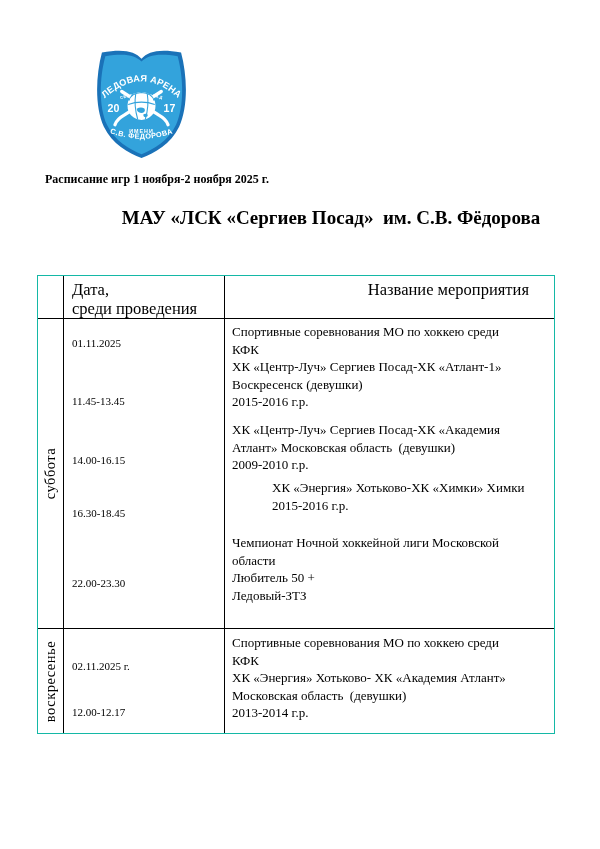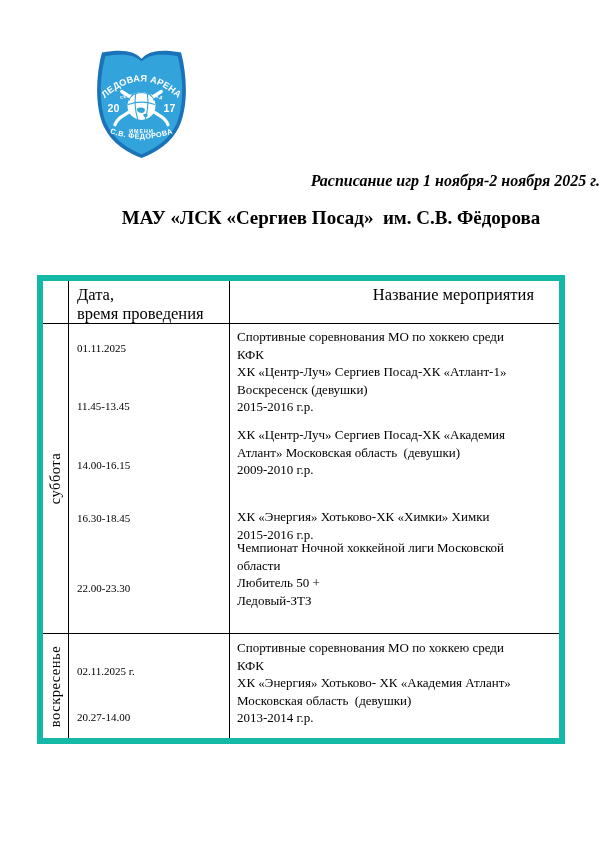--- a/index.html
+++ b/index.html
@@ -18,7 +18,7 @@
   
   .doc-title{
     position:absolute;top:172px;left:45px;right:0;
-    text-align:right;font-size:16px;font-weight:bold;font-style:italic;
+    text-align:left;font-size:12px;font-weight:bold;
     white-space:pre;
   }
   .doc-subtitle{

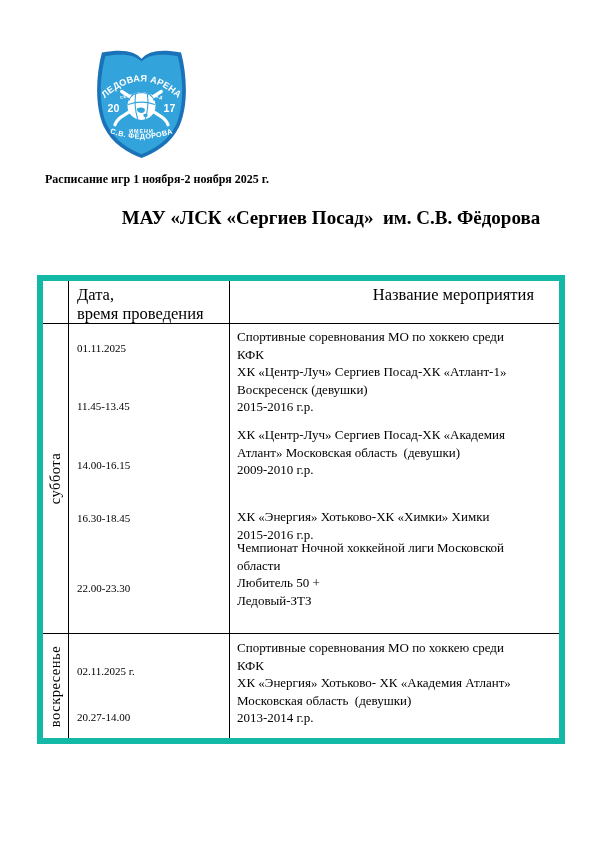--- a/index.html
+++ b/index.html
@@ -29,7 +29,7 @@
   
   .schedule-table{
     position:absolute;left:37px;top:275px;width:516px;
-    border:6px solid #14b8a6;
+    border:1px solid #14b8a6;
   }
   .t-row{display:flex;border-bottom:1px solid #000;}
   .t-row:last-child{border-bottom:none;}

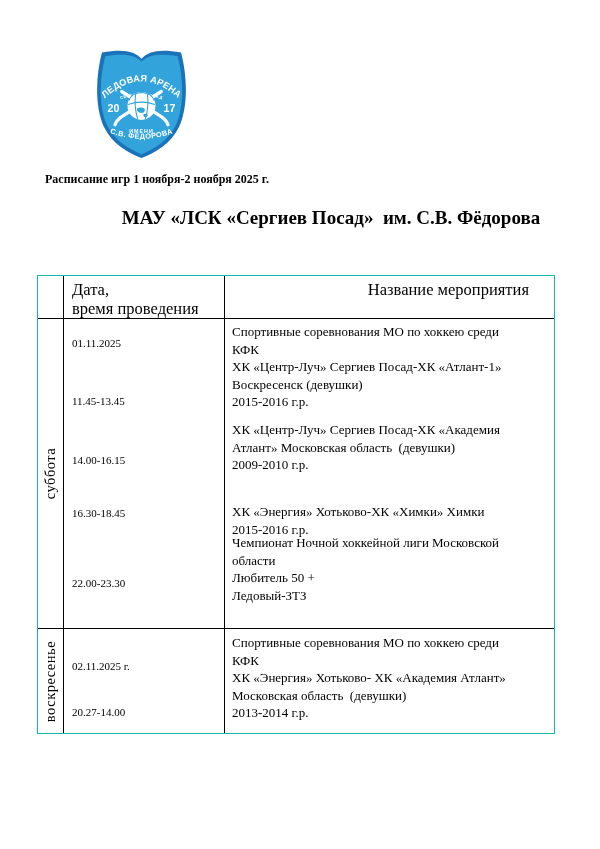--- a/index.html
+++ b/index.html
@@ -112,7 +112,7 @@
       <div class="cell day-col"></div>
       <div class="cell date-col hdr-date">
         <div>Дата,</div>
-        <div>время проведения</div>
+        <div>среди проведения</div>
       </div>
       <div class="cell event-col hdr-event">Название мероприятия</div>
     </div>

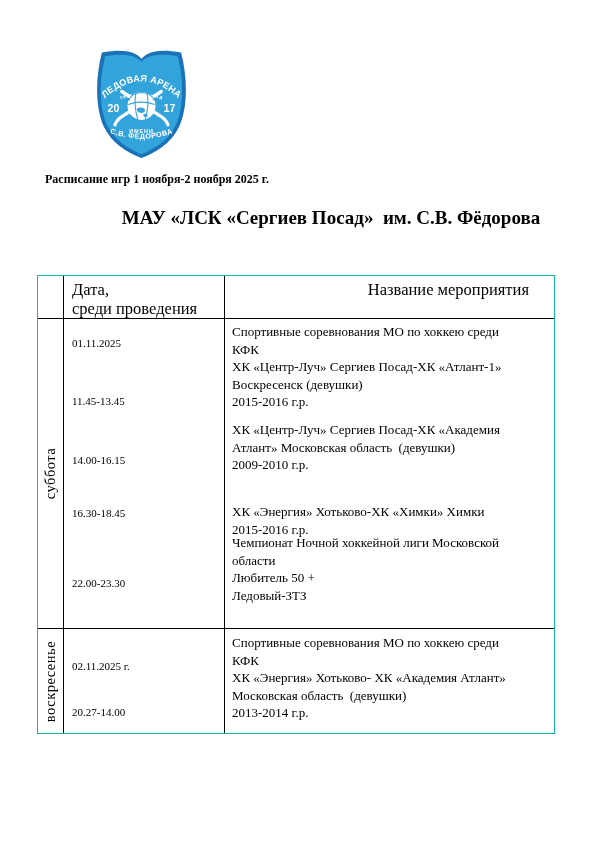--- a/index.html
+++ b/index.html
@@ -55,7 +55,7 @@
   
   .sat-date{top:17px;}
   .sat-t0{top:75px;} .sat-t1{top:134px;} .sat-t2{top:187px;} .sat-t3{top:257px;}
-  .sat-b0{top:4px;} .sat-b1{top:102px;} .sat-b2{top:184px;} .sat-b3{top:215px;}
+  .sat-b0{top:4px;} .sat-b1{top:102px;} .sat-b2{top:160px;margin-left:40px;} .sat-b3{top:215px;}
   
   .sun-date{top:6px;margin-top:24px;}
   .sun-t0{top:76px;}

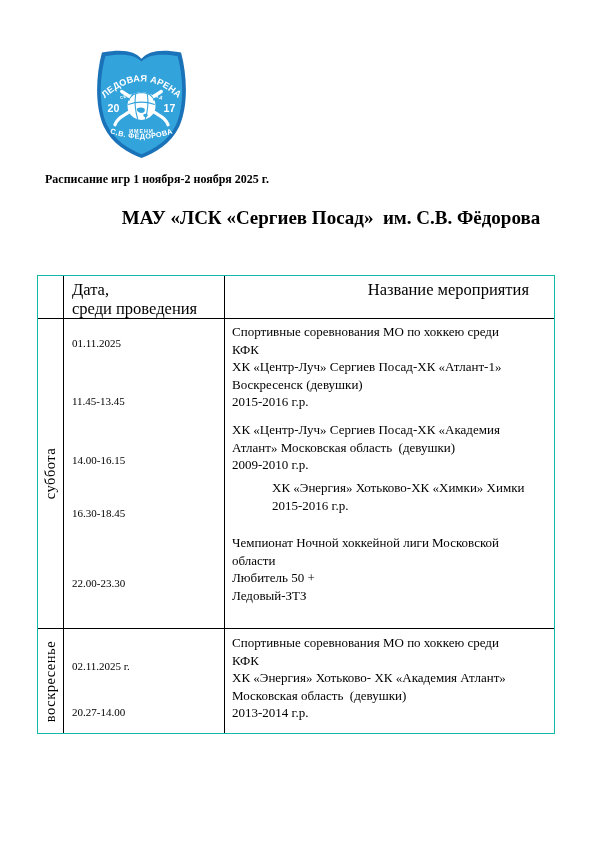--- a/index.html
+++ b/index.html
@@ -160,7 +160,7 @@
       </div>
       <div class="cell date-col">
         <div class="date-abs sun-date">02.11.2025 г.</div>
-        <div class="time-abs sun-t0">20.27-14.00</div>
+        <div class="time-abs sun-t0">12.00-12.17</div>
       </div>
       <div class="cell event-col">
         <div class="evblock sun-b0">

